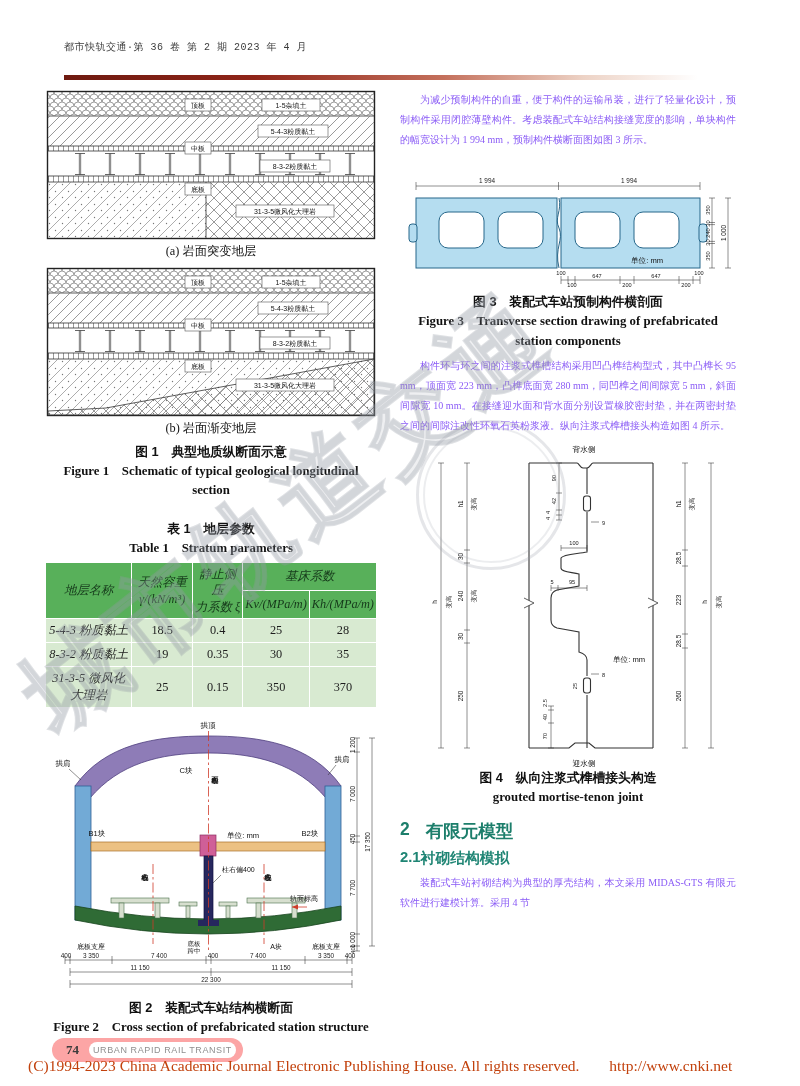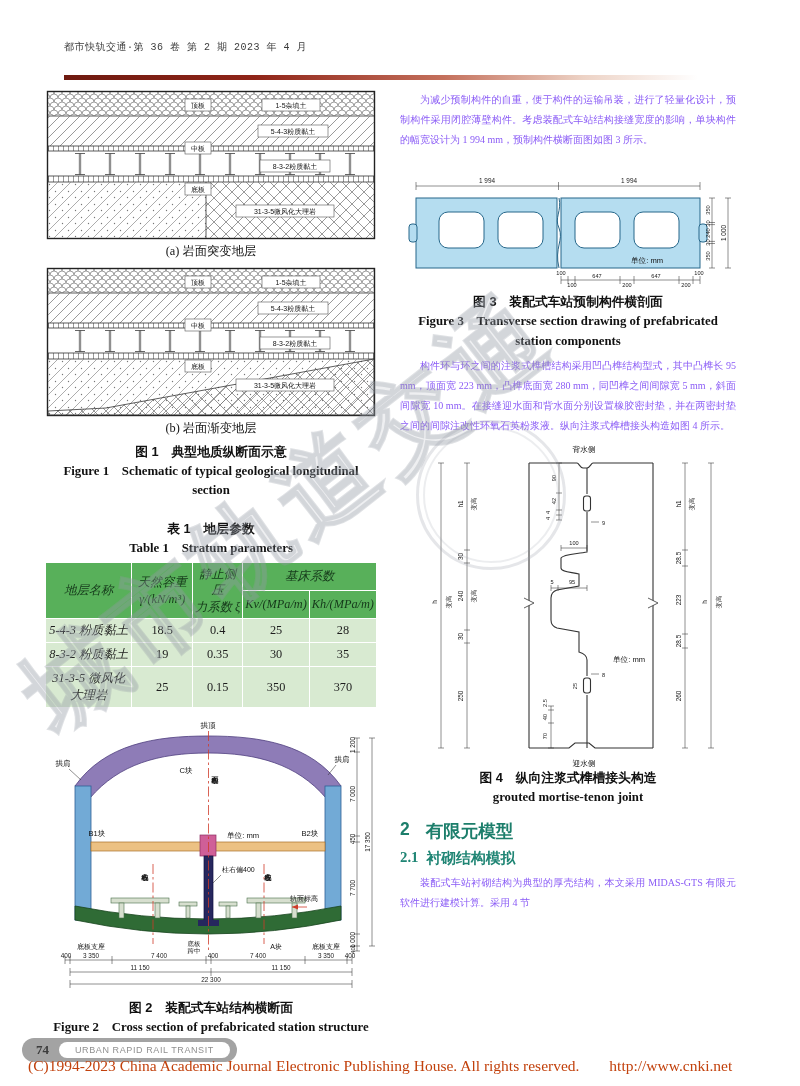--- a/index.html
+++ b/index.html
@@ -24,8 +24,8 @@
 .tbl td.c1{font-style:italic}
 .sec2{color:#1c7e6b;font-family:"Liberation Sans",sans-serif;font-size:17.5px;font-weight:700;
       margin:12px 0 4px;display:flex;gap:16px}
-.sec21{color:#1f8574;font-family:Liberation Serif, serif;font-size:14.8px;font-weight:600;
-      margin:6px 0 5px;display:flex;gap:8px}
+.sec21{color:#1f8574;font-family:Liberation Sans, sans-serif;font-size:14.8px;font-weight:600;
+      margin:6px 0 5px;display:flex;gap:0}
 .footer-badge{position:absolute;left:22px;top:1038px;display:flex;align-items:flex-end;
       background:#a3a3a3;border-radius:15px;padding:4px 7px 4px 14px}
 .page-num{font-family:"Liberation Serif",serif;font-weight:700;font-size:13px;color:#3c3c3c;margin-right:10px}

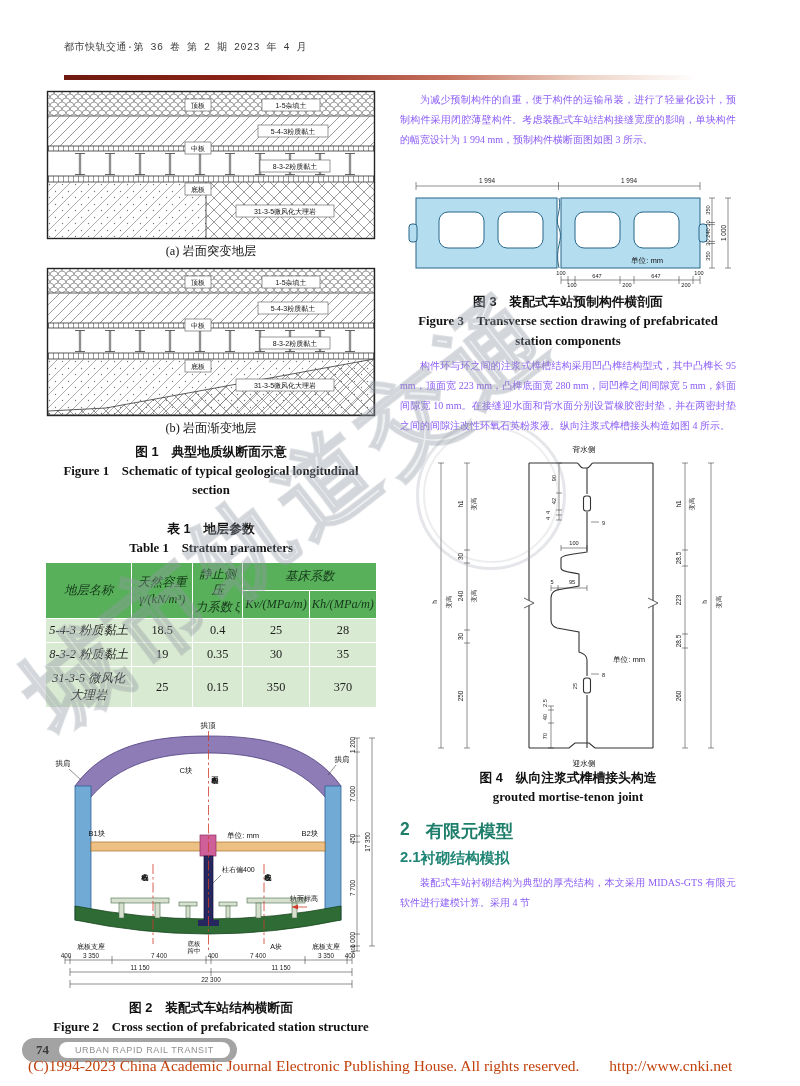--- a/index.html
+++ b/index.html
@@ -26,8 +26,8 @@
       margin:12px 0 4px;display:flex;gap:16px}
 .sec21{color:#1f8574;font-family:Liberation Sans, sans-serif;font-size:14.8px;font-weight:600;
       margin:6px 0 5px;display:flex;gap:0}
-.footer-badge{position:absolute;left:22px;top:1038px;display:flex;align-items:flex-end;
-      background:#a3a3a3;border-radius:15px;padding:4px 7px 4px 14px}
+.footer-badge{position:absolute;left:52px;top:1038px;display:flex;align-items:flex-end;
+      background:#fca5a5;border-radius:15px;padding:4px 7px 4px 14px}
 .page-num{font-family:"Liberation Serif",serif;font-weight:700;font-size:13px;color:#3c3c3c;margin-right:10px}
 .journal-pill{background:#fff;border-radius:10px;padding:3px 16px;
       font-family:"Liberation Sans",sans-serif;font-size:9px;color:#8f8f8f;letter-spacing:.6px}

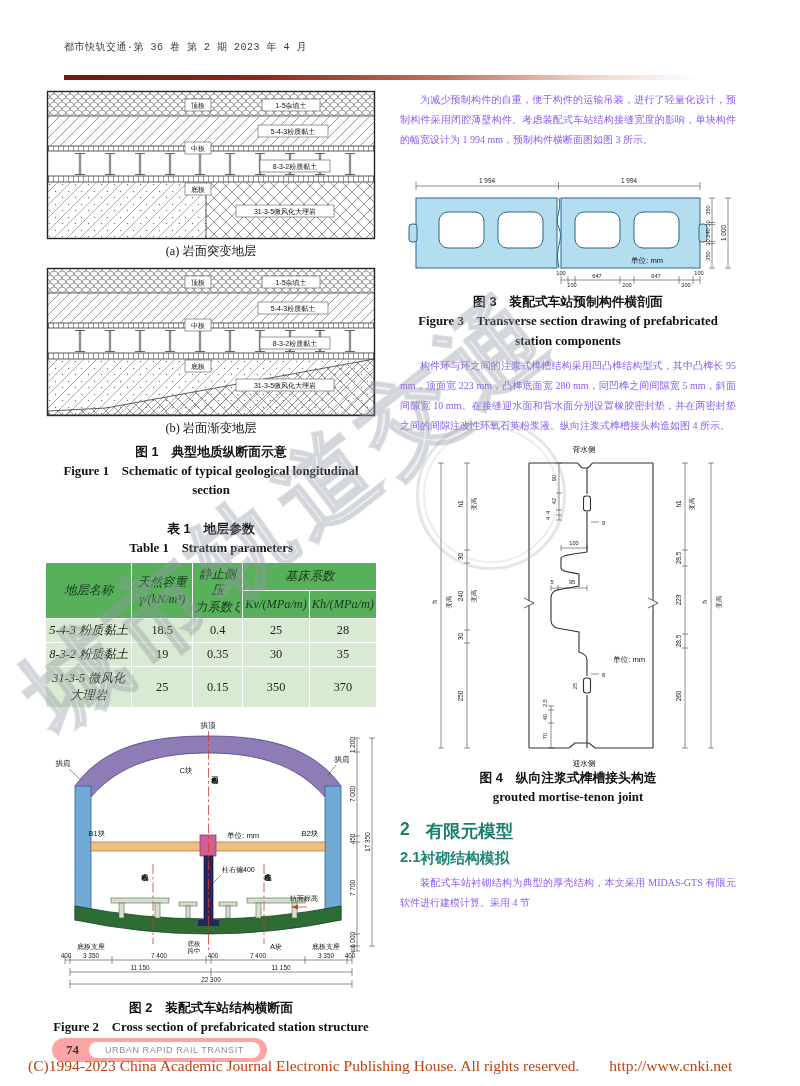--- a/index.html
+++ b/index.html
@@ -29,7 +29,7 @@
 .footer-badge{position:absolute;left:52px;top:1038px;display:flex;align-items:flex-end;
       background:#fca5a5;border-radius:15px;padding:4px 7px 4px 14px}
 .page-num{font-family:"Liberation Serif",serif;font-weight:700;font-size:13px;color:#3c3c3c;margin-right:10px}
-.journal-pill{background:#fff;border-radius:10px;padding:3px 16px;
+.journal-pill{background:#fff;border-radius:10px;padding:3px 4px;
       font-family:"Liberation Sans",sans-serif;font-size:9px;color:#8f8f8f;letter-spacing:.6px}
 .copyright{position:absolute;left:28px;top:1057px;font-family:"Liberation Serif",serif;
       font-size:15.5px;color:#c2410c;white-space:nowrap}

